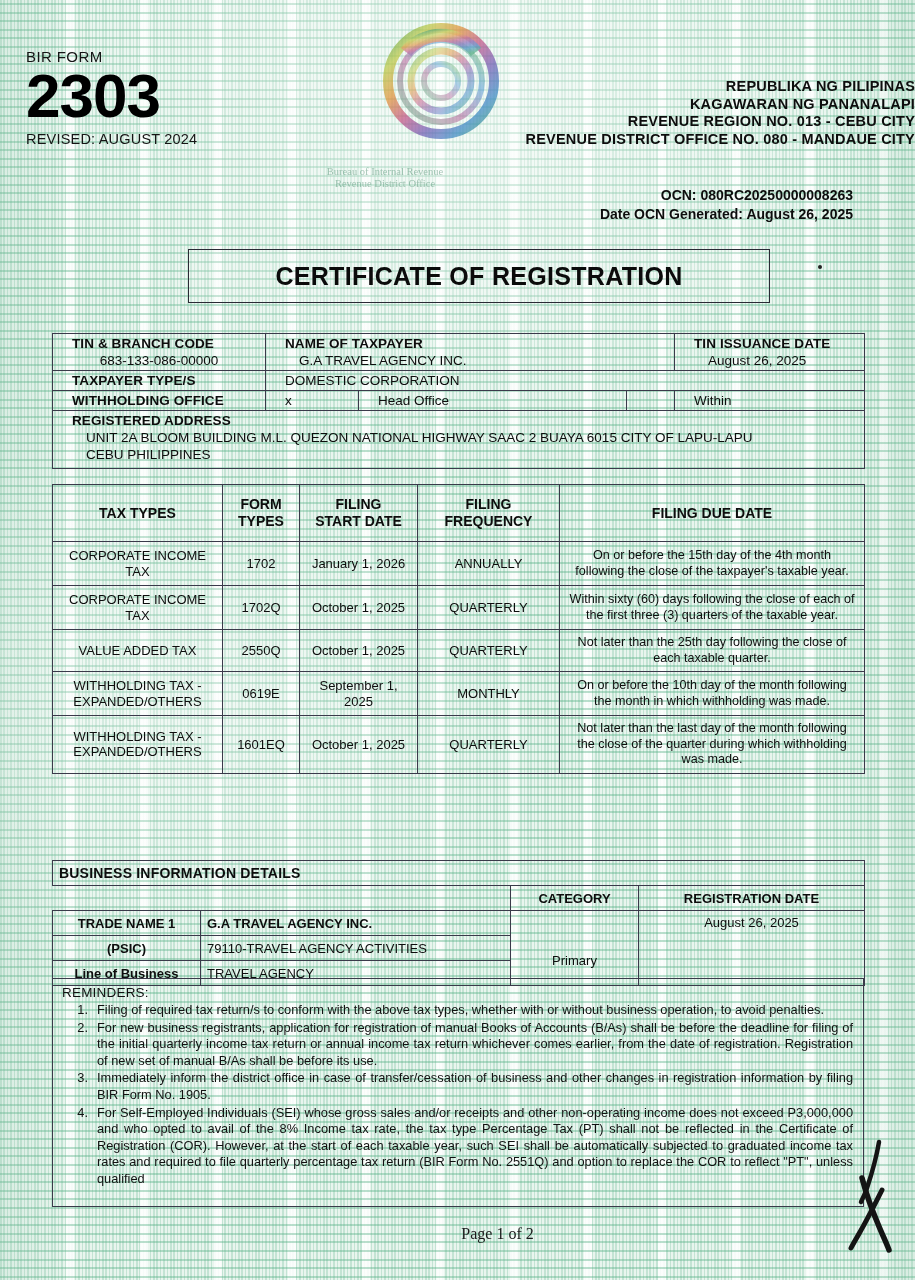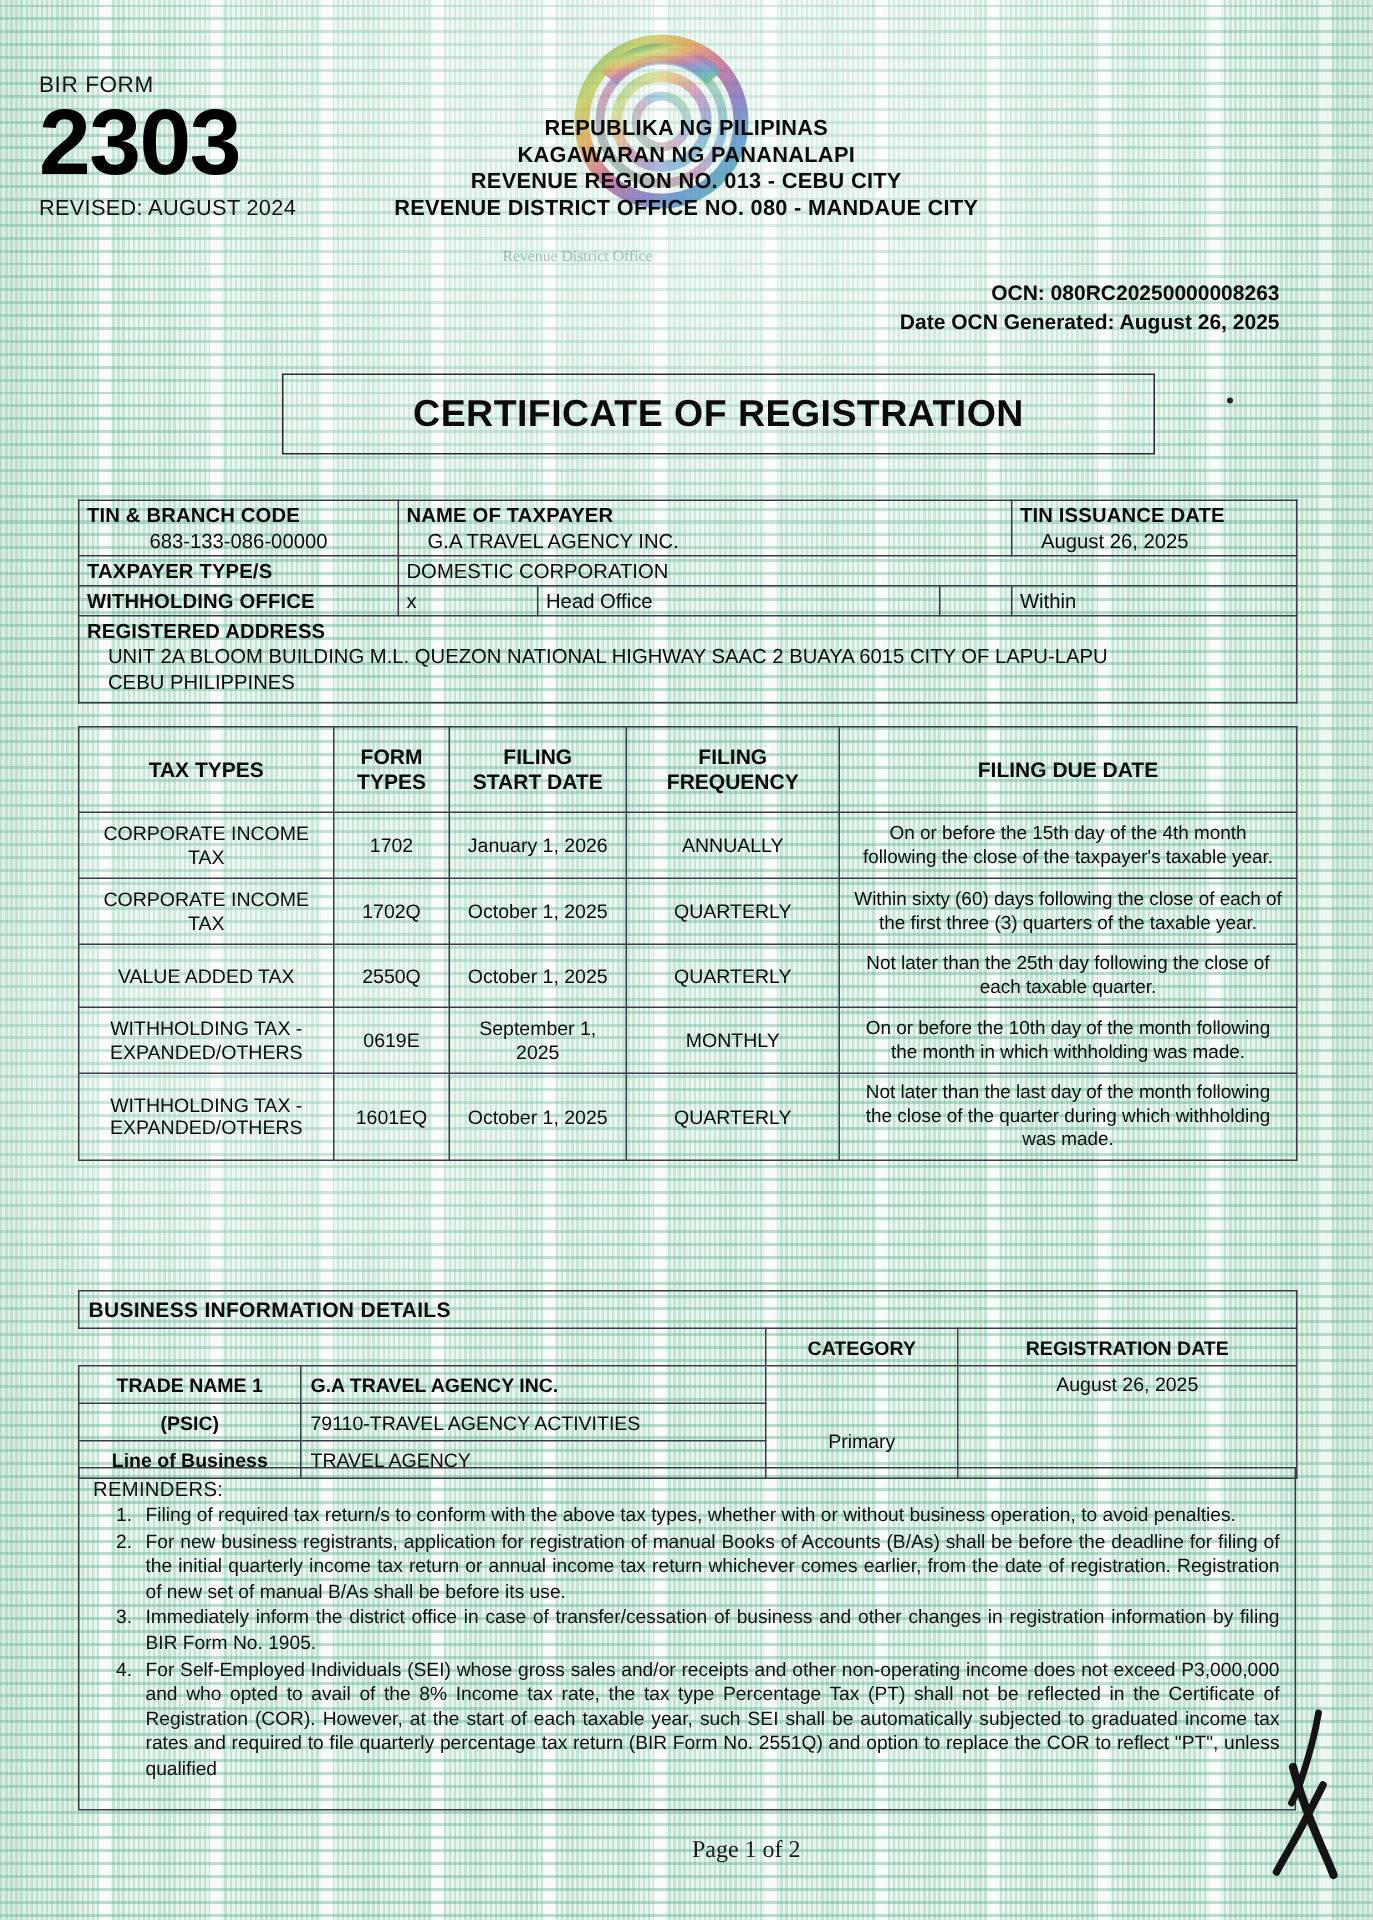--- a/index.html
+++ b/index.html
@@ -125,6 +125,7 @@
     line-height: 17.5px;
     letter-spacing: 0.2px;
     color: #0d0d0d;
+    text-align: right;
   }
   .hdr-faded {
     position: absolute;

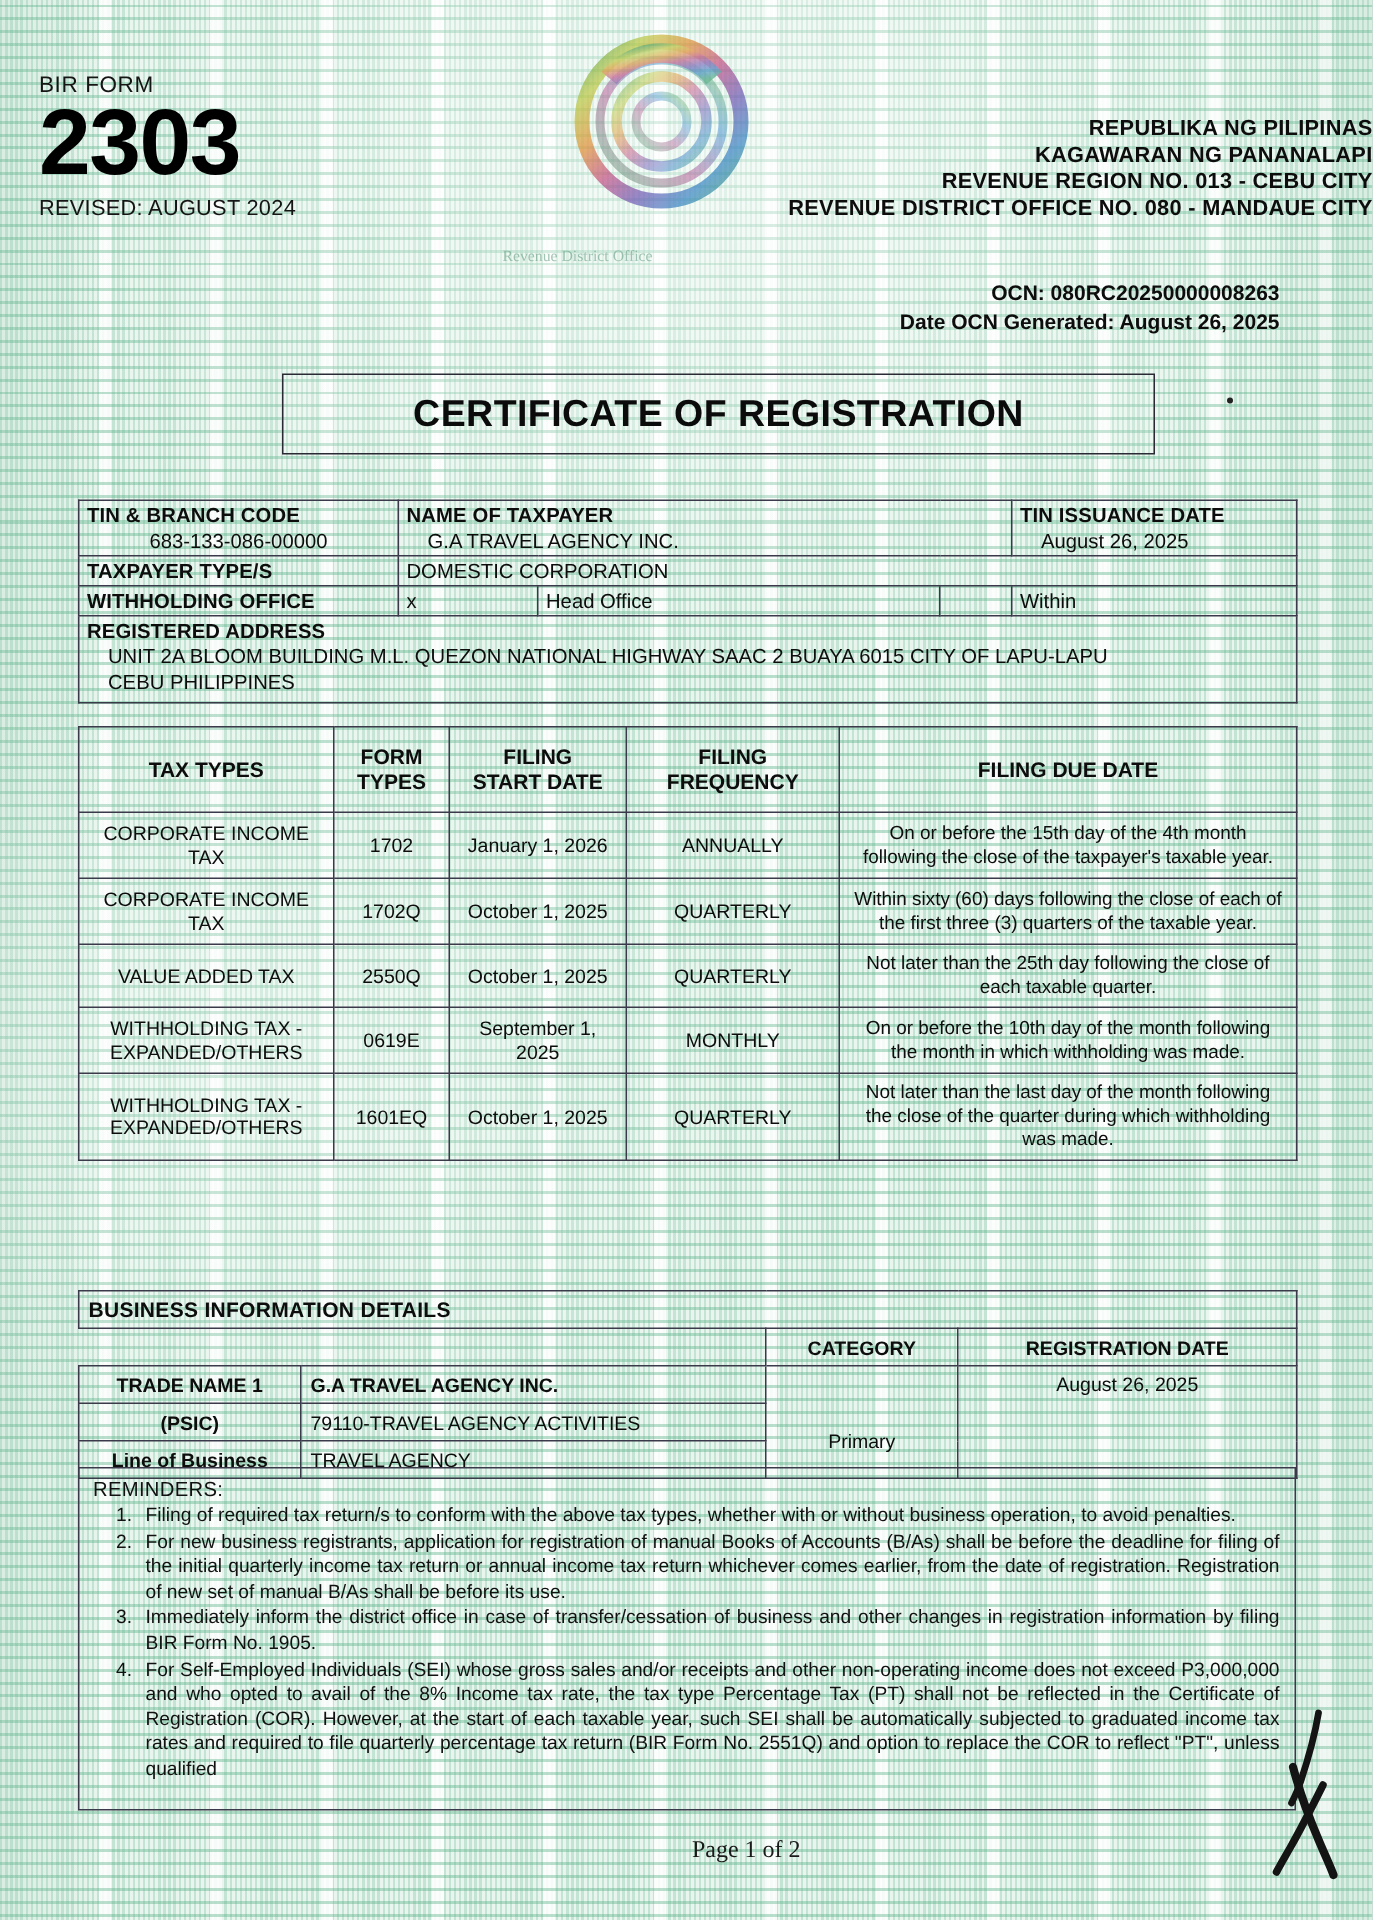--- a/index.html
+++ b/index.html
@@ -346,6 +346,7 @@
     </div>
 
     <div class="hdr-faded">
+      <div>Bureau of Internal Revenue</div>
       <div>Revenue District Office</div>
     </div>
 

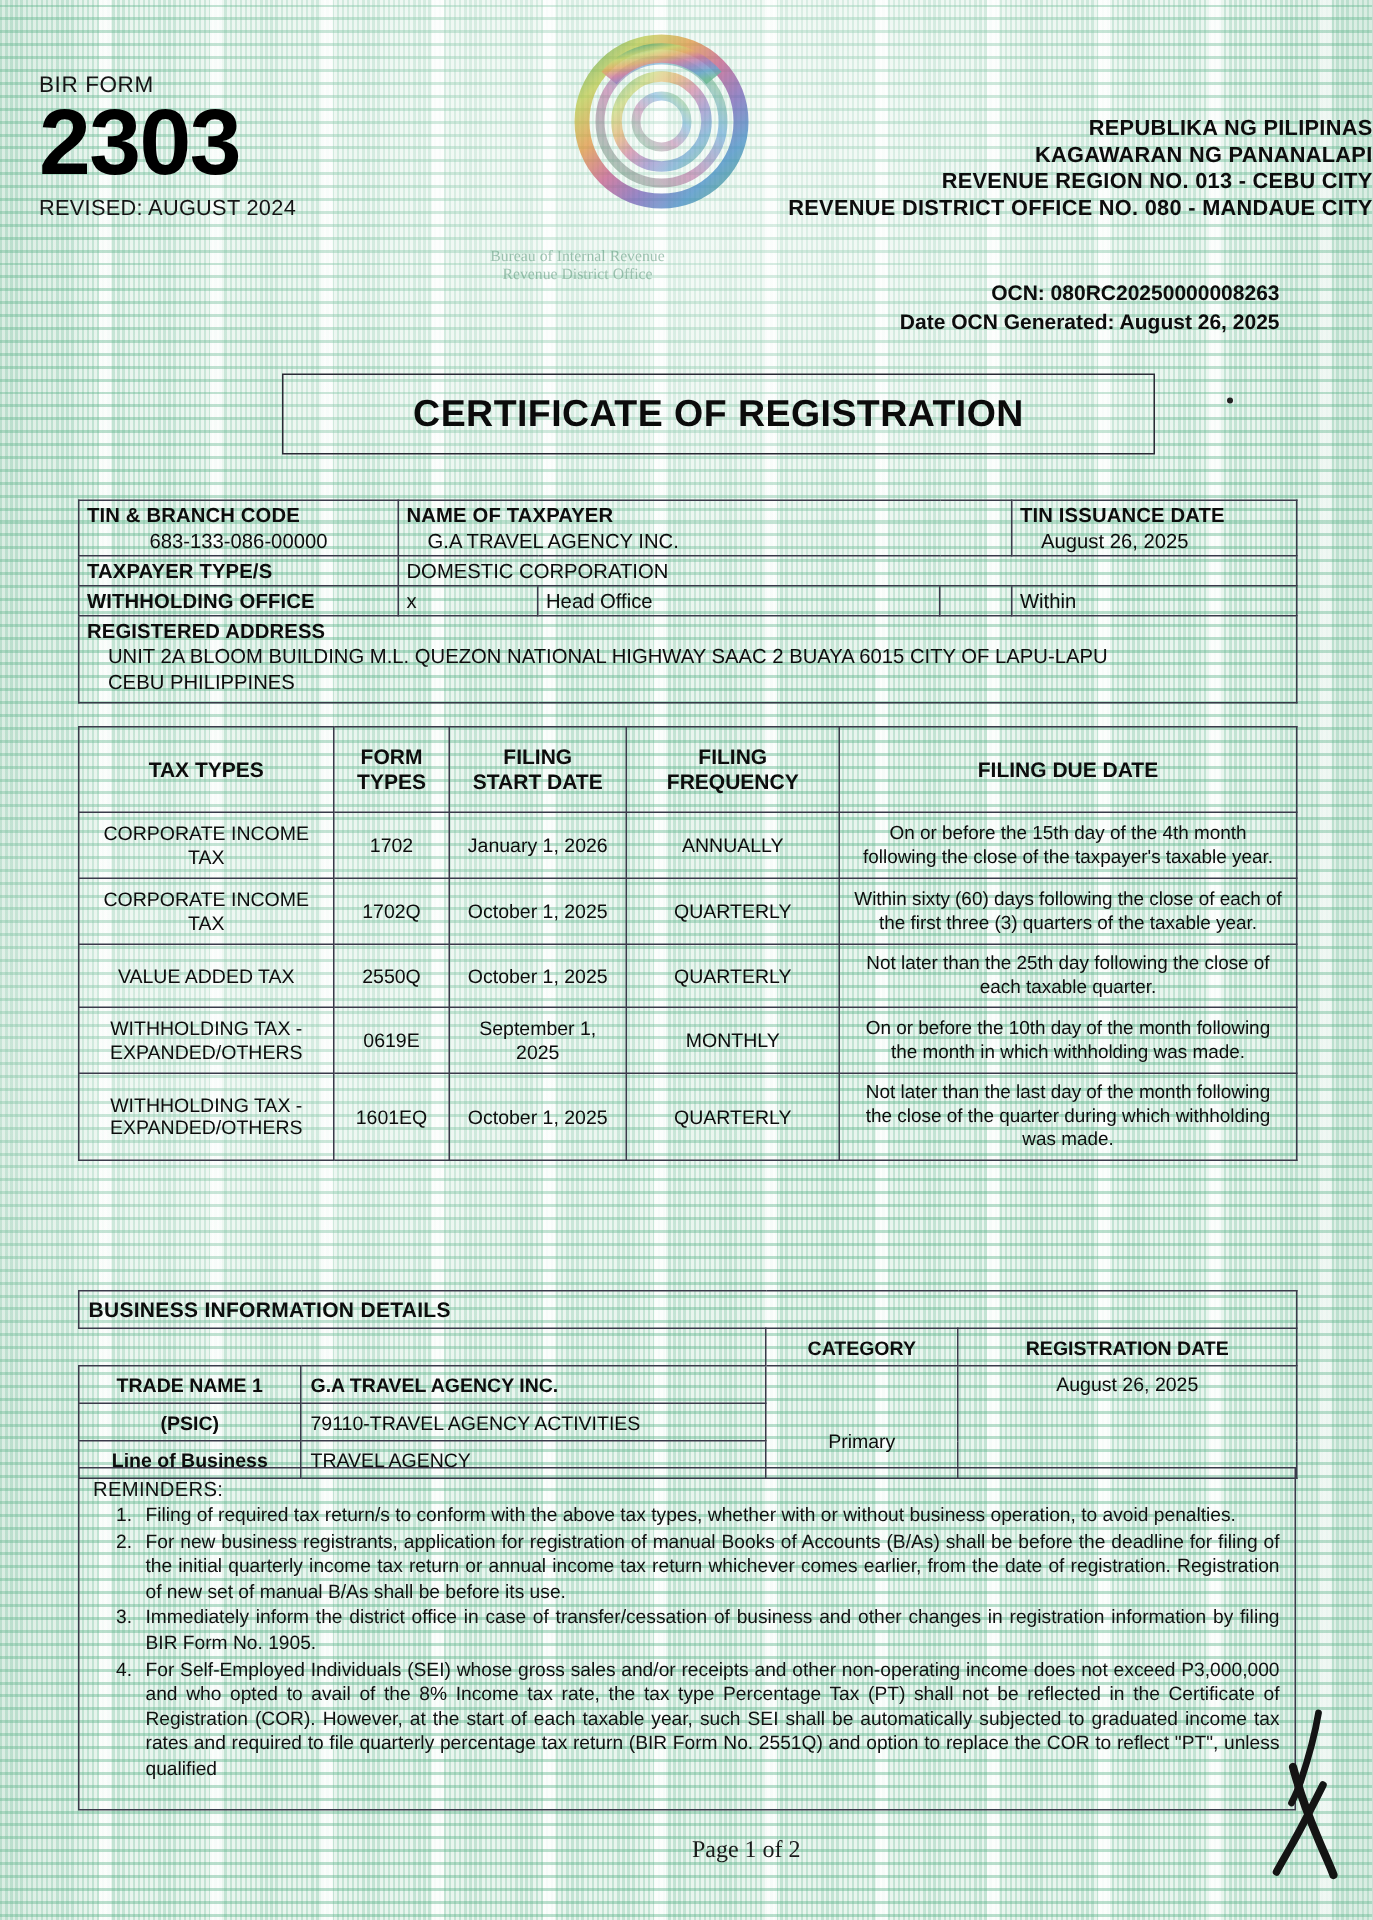--- a/index.html
+++ b/index.html
@@ -192,7 +192,7 @@
   }
   .tbl td {
     border: 1.1px solid #3a3a4a;
-    padding: 2px 5px;
+    padding: 2px 19px;
     vertical-align: top;
     font-size: 13px;
     color: #0d0d0d;

